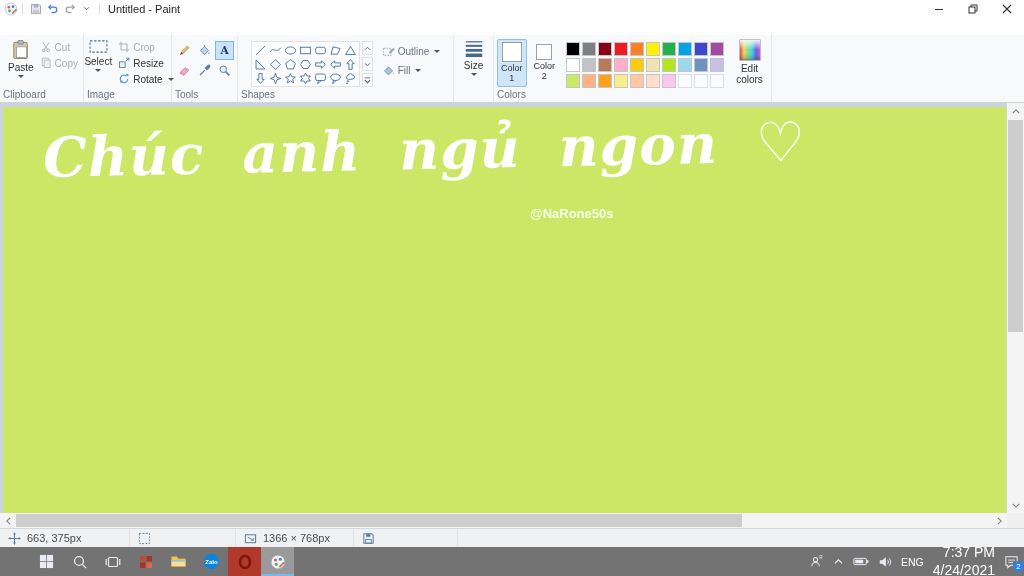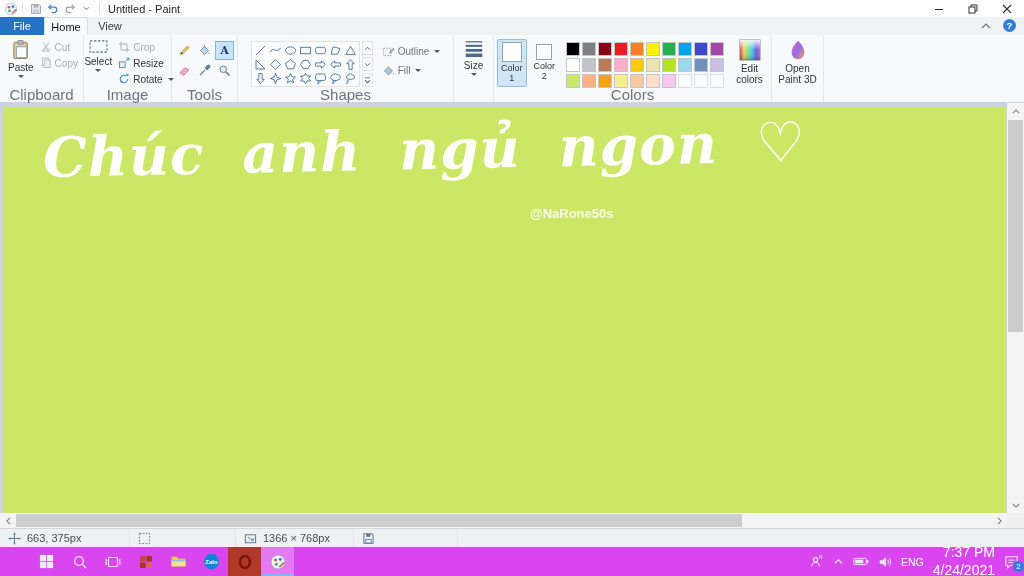--- a/index.html
+++ b/index.html
@@ -153,19 +153,6 @@
     </div>
   </div>
 
-  <div class="tabbar">
-    <div class="tab tab-file">File</div>
-    <div class="tab active">Home</div>
-    <div class="tab">View</div>
-    <div class="tabbar-right">
-      <span>
-          <svg width="10" height="6" viewBox="0 0 10 6">
-            <path d="M1 5 L5 1 L9 5" fill="none" stroke="#6f7680" stroke-width="1.2"></path>
-          </svg>
-        </span>
-      <span class="help-circle">?</span>
-    </div>
-  </div>
 
   <div class="ribbon">
 

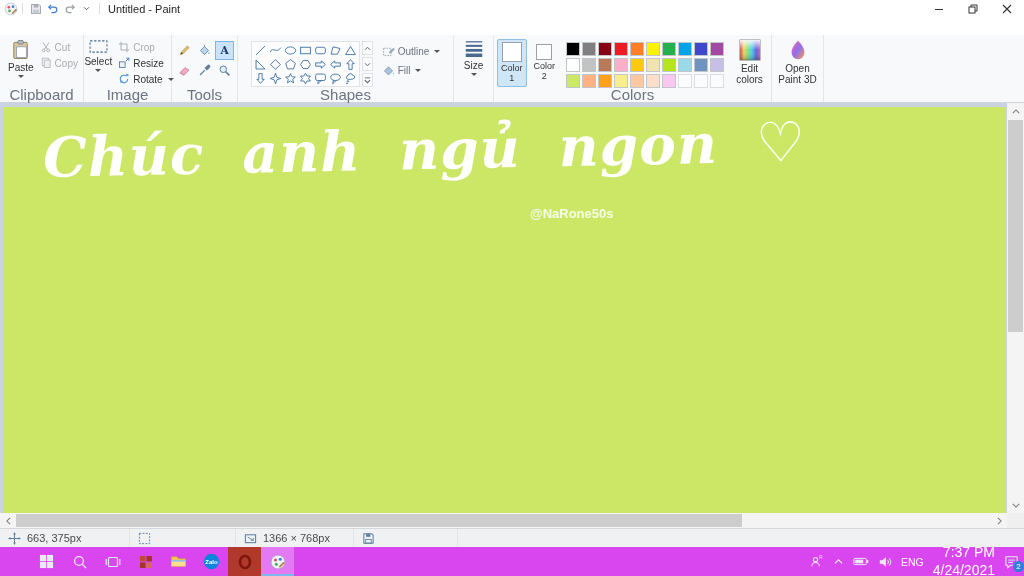--- a/index.html
+++ b/index.html
@@ -540,26 +540,6 @@
       <div class="rgroup-label">Colors</div>
     </div>
 
-    <div class="rgroup" style="width:52px">
-      <div class="rgroup-content">
-        <div class="bigbtn" style="width:48px">
-          <span class="bicon">
-              <svg width="22" height="22" viewBox="0 0 24 24">
-                <defs>
-                  <linearGradient id="p3d" x1="0" y1="0" x2="1" y2="1">
-                    <stop offset="0" stop-color="#ff5fa2"></stop>
-                    <stop offset="0.5" stop-color="#8f6ff0"></stop>
-                    <stop offset="1" stop-color="#ff9c41"></stop>
-                  </linearGradient>
-                </defs>
-                <path d="M12 2 C18 8 19 12 19 15 a7 7 0 0 1-14 0 C5 12 6 8 12 2 Z" fill="url(#p3d)"></path>
-              </svg>
-            </span>
-          <span>Open Paint 3D</span>
-        </div>
-      </div>
-      <div class="rgroup-label"></div>
-    </div>
 
     <div class="rgroup rfiller"></div>
   </div>

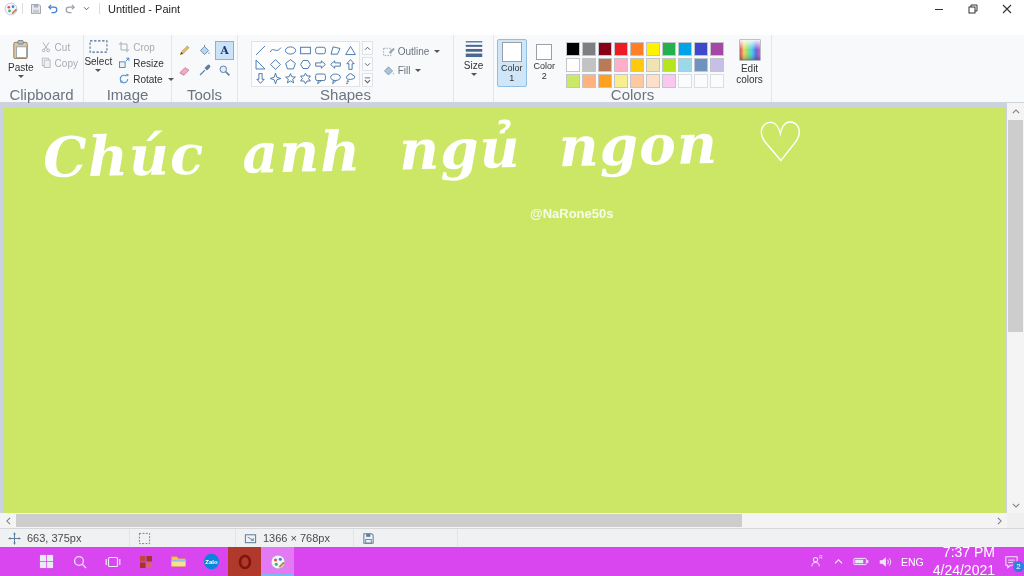--- a/index.html
+++ b/index.html
@@ -28,7 +28,7 @@
   .ribbon{position:absolute;top:35px;left:0;right:0;height:68px;background:#f8f9fb;border-bottom:1px solid #cfd4da;display:flex}
   .rgroup{height:100%;display:flex;flex-direction:column;border-right:1px solid #e3e6ea;padding:2px 3px 0}
   .rgroup-content{flex:1;display:flex;align-items:flex-start;justify-content:center;gap:3px}
-  .rgroup-label{height:13px;text-align:center;font-size:15px;color:#6b7480;line-height:12px}
+  .rgroup-label{height:13px;text-align:left;font-size:10px;color:#6b7480;line-height:12px}
   .bigbtn{display:flex;flex-direction:column;align-items:center;font-size:10px;color:#333;padding:2px 3px;line-height:1.1;text-align:center}
   .bicon{display:flex;align-items:center;justify-content:center;margin-bottom:2px}
   .caret{width:0;height:0;border-left:3px solid transparent;border-right:3px solid transparent;border-top:3px solid #555;margin-top:2px;display:inline-block}

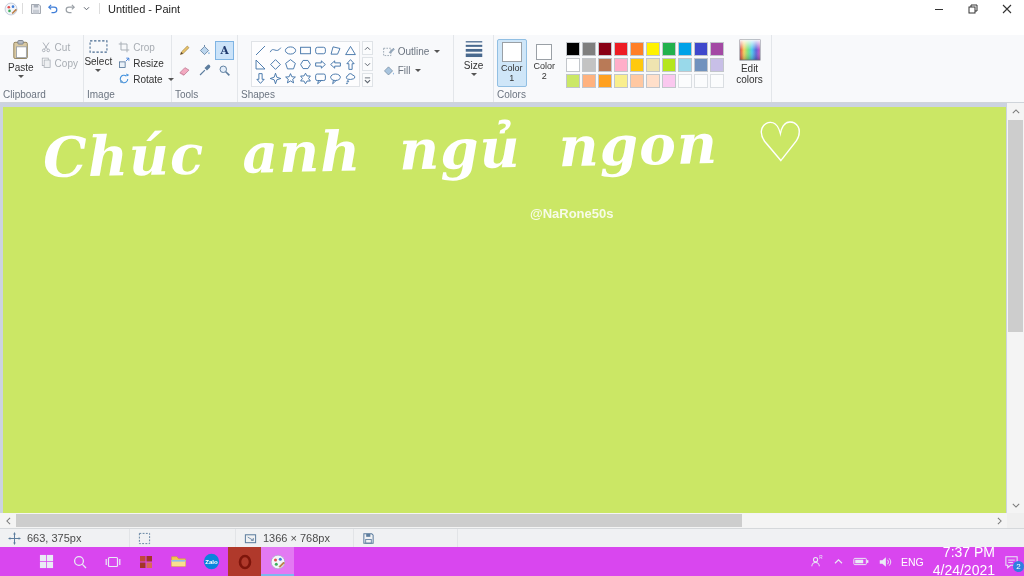--- a/index.html
+++ b/index.html
@@ -79,7 +79,7 @@
   .zthumb{position:absolute;left:26px;top:-5px;width:7px;height:13px;background:#3f8fdd;border:1px solid #2f6fb0}
 
   
-  .taskbar{position:absolute;top:547px;left:0;right:0;height:29px;background:#d946ef;display:flex;align-items:stretch;padding-left:30px}
+  .taskbar{position:absolute;top:547px;left:0;right:0;height:29px;background:#737373;display:flex;align-items:stretch;padding-left:30px}
   .tb-buttons{display:flex;align-items:stretch}
   .tb-btn{width:33px;display:flex;align-items:center;justify-content:center;position:relative}
   .tb-btn.active{background:rgba(255,255,255,.28);box-shadow:inset 0 -2px 0 #7cb8ee}

